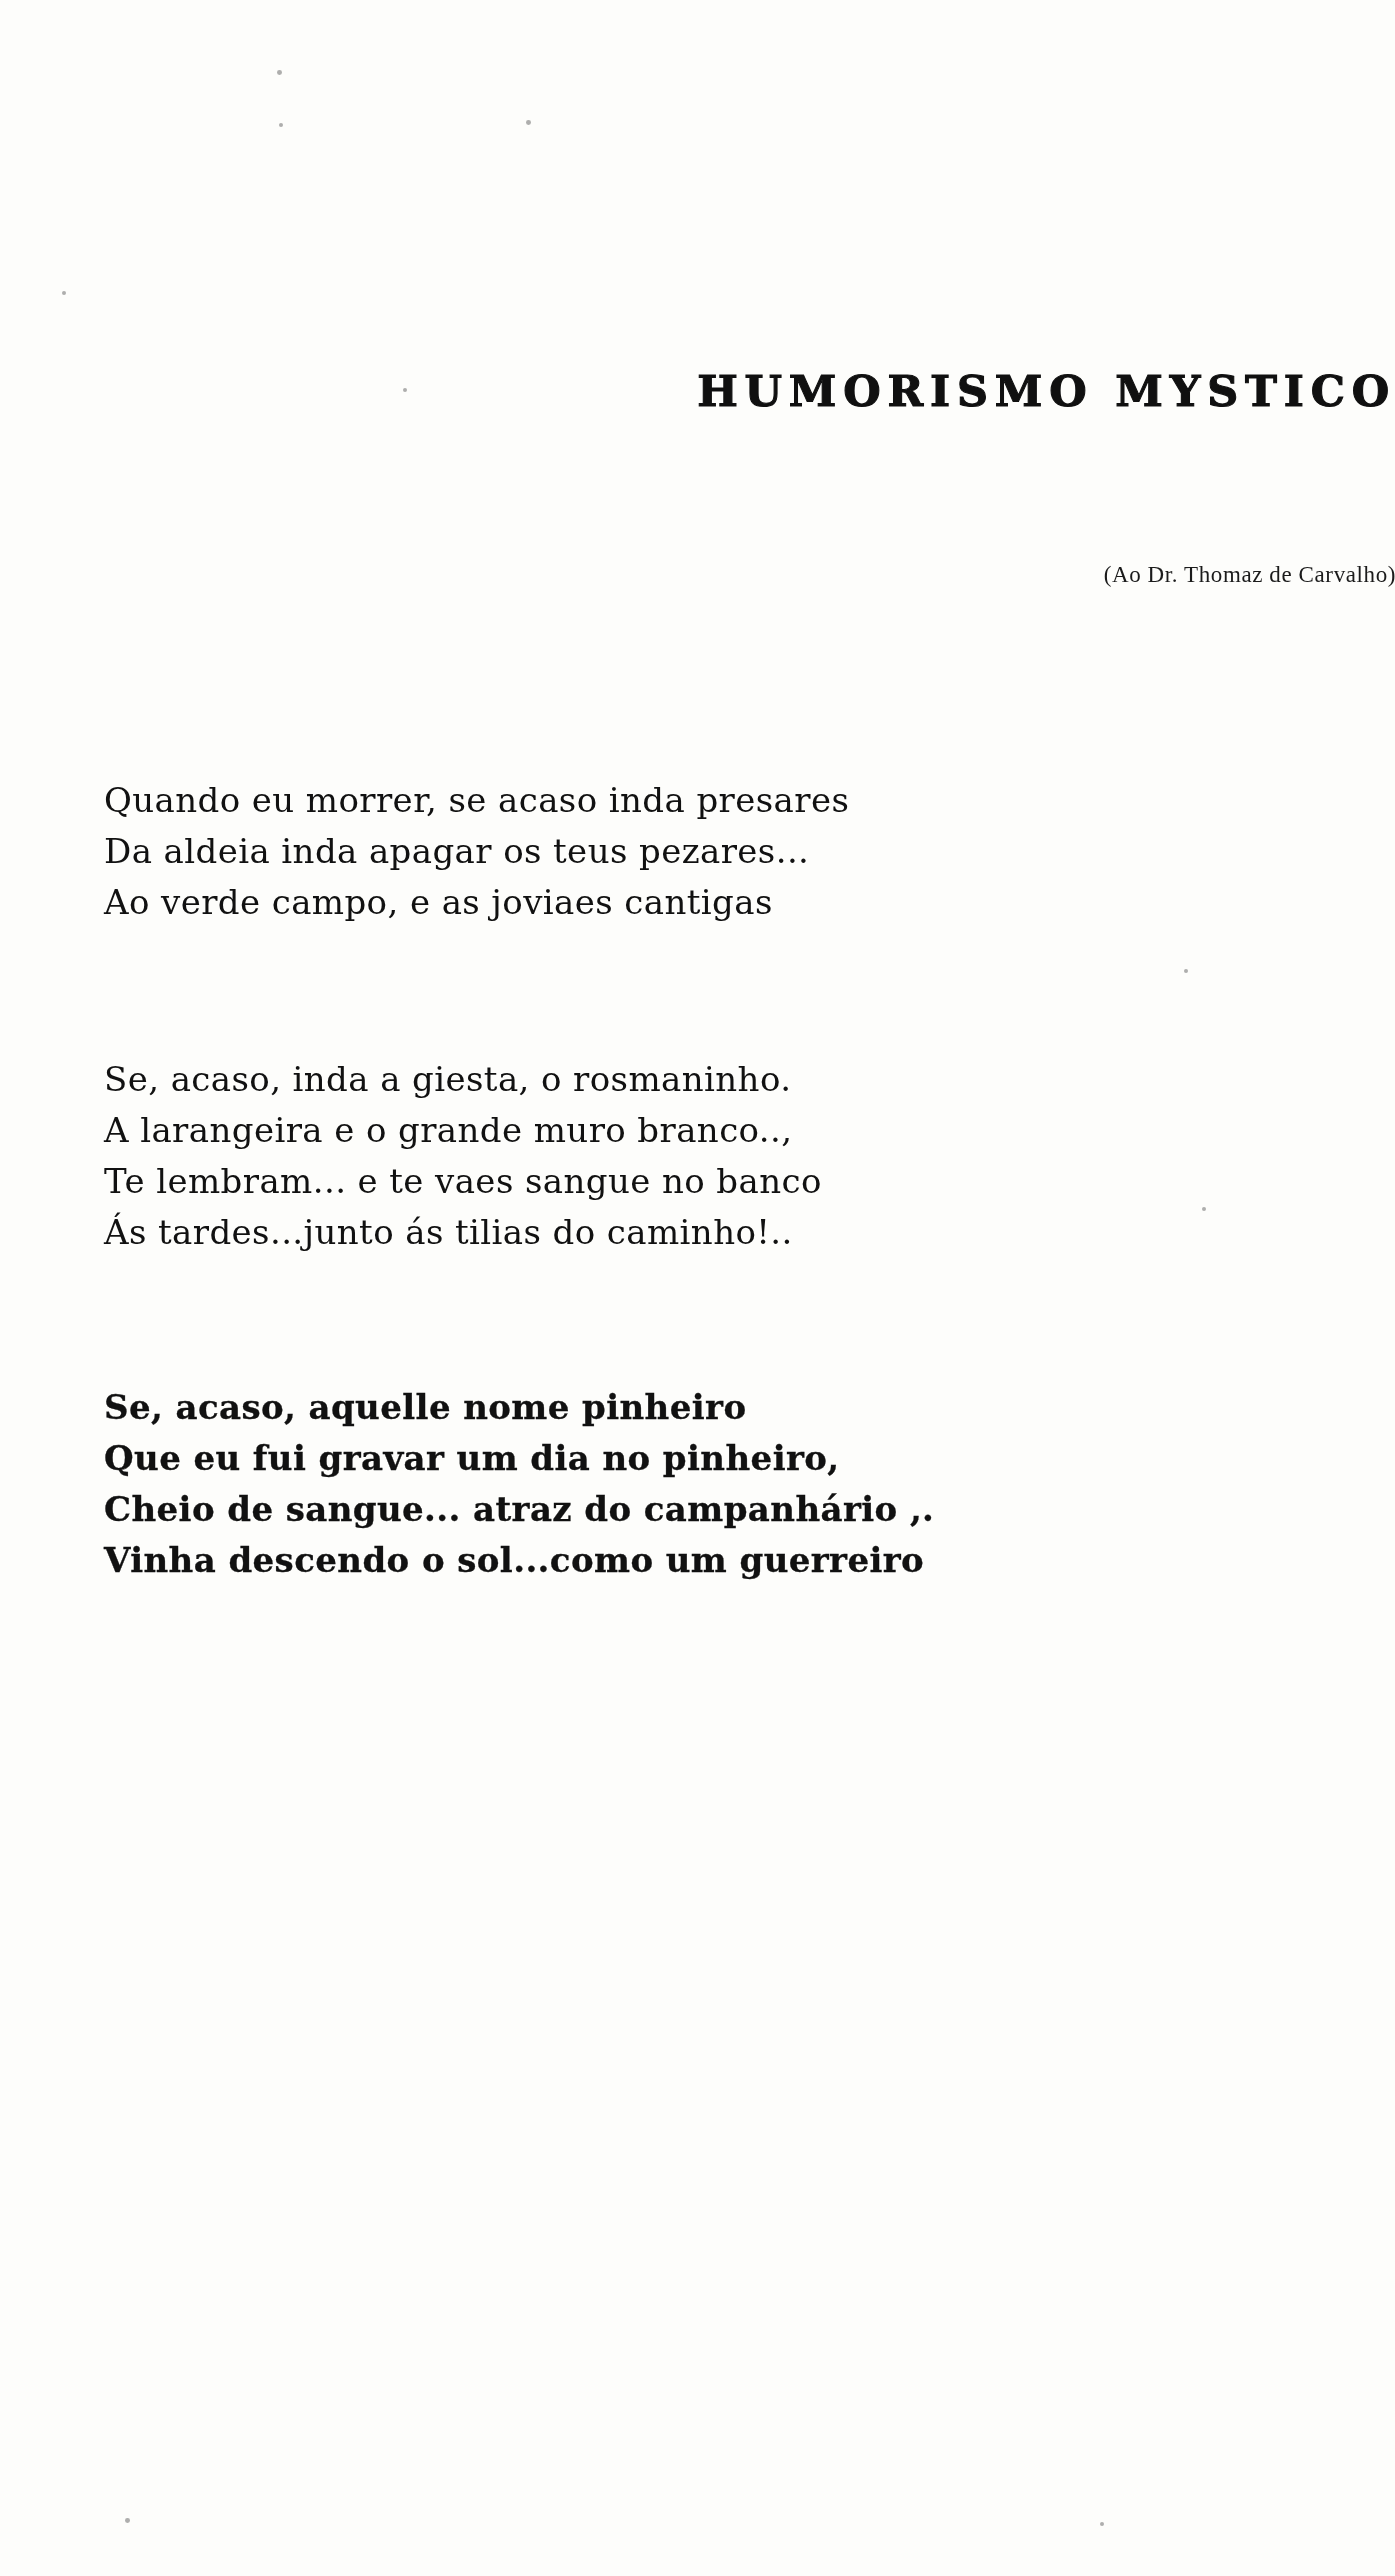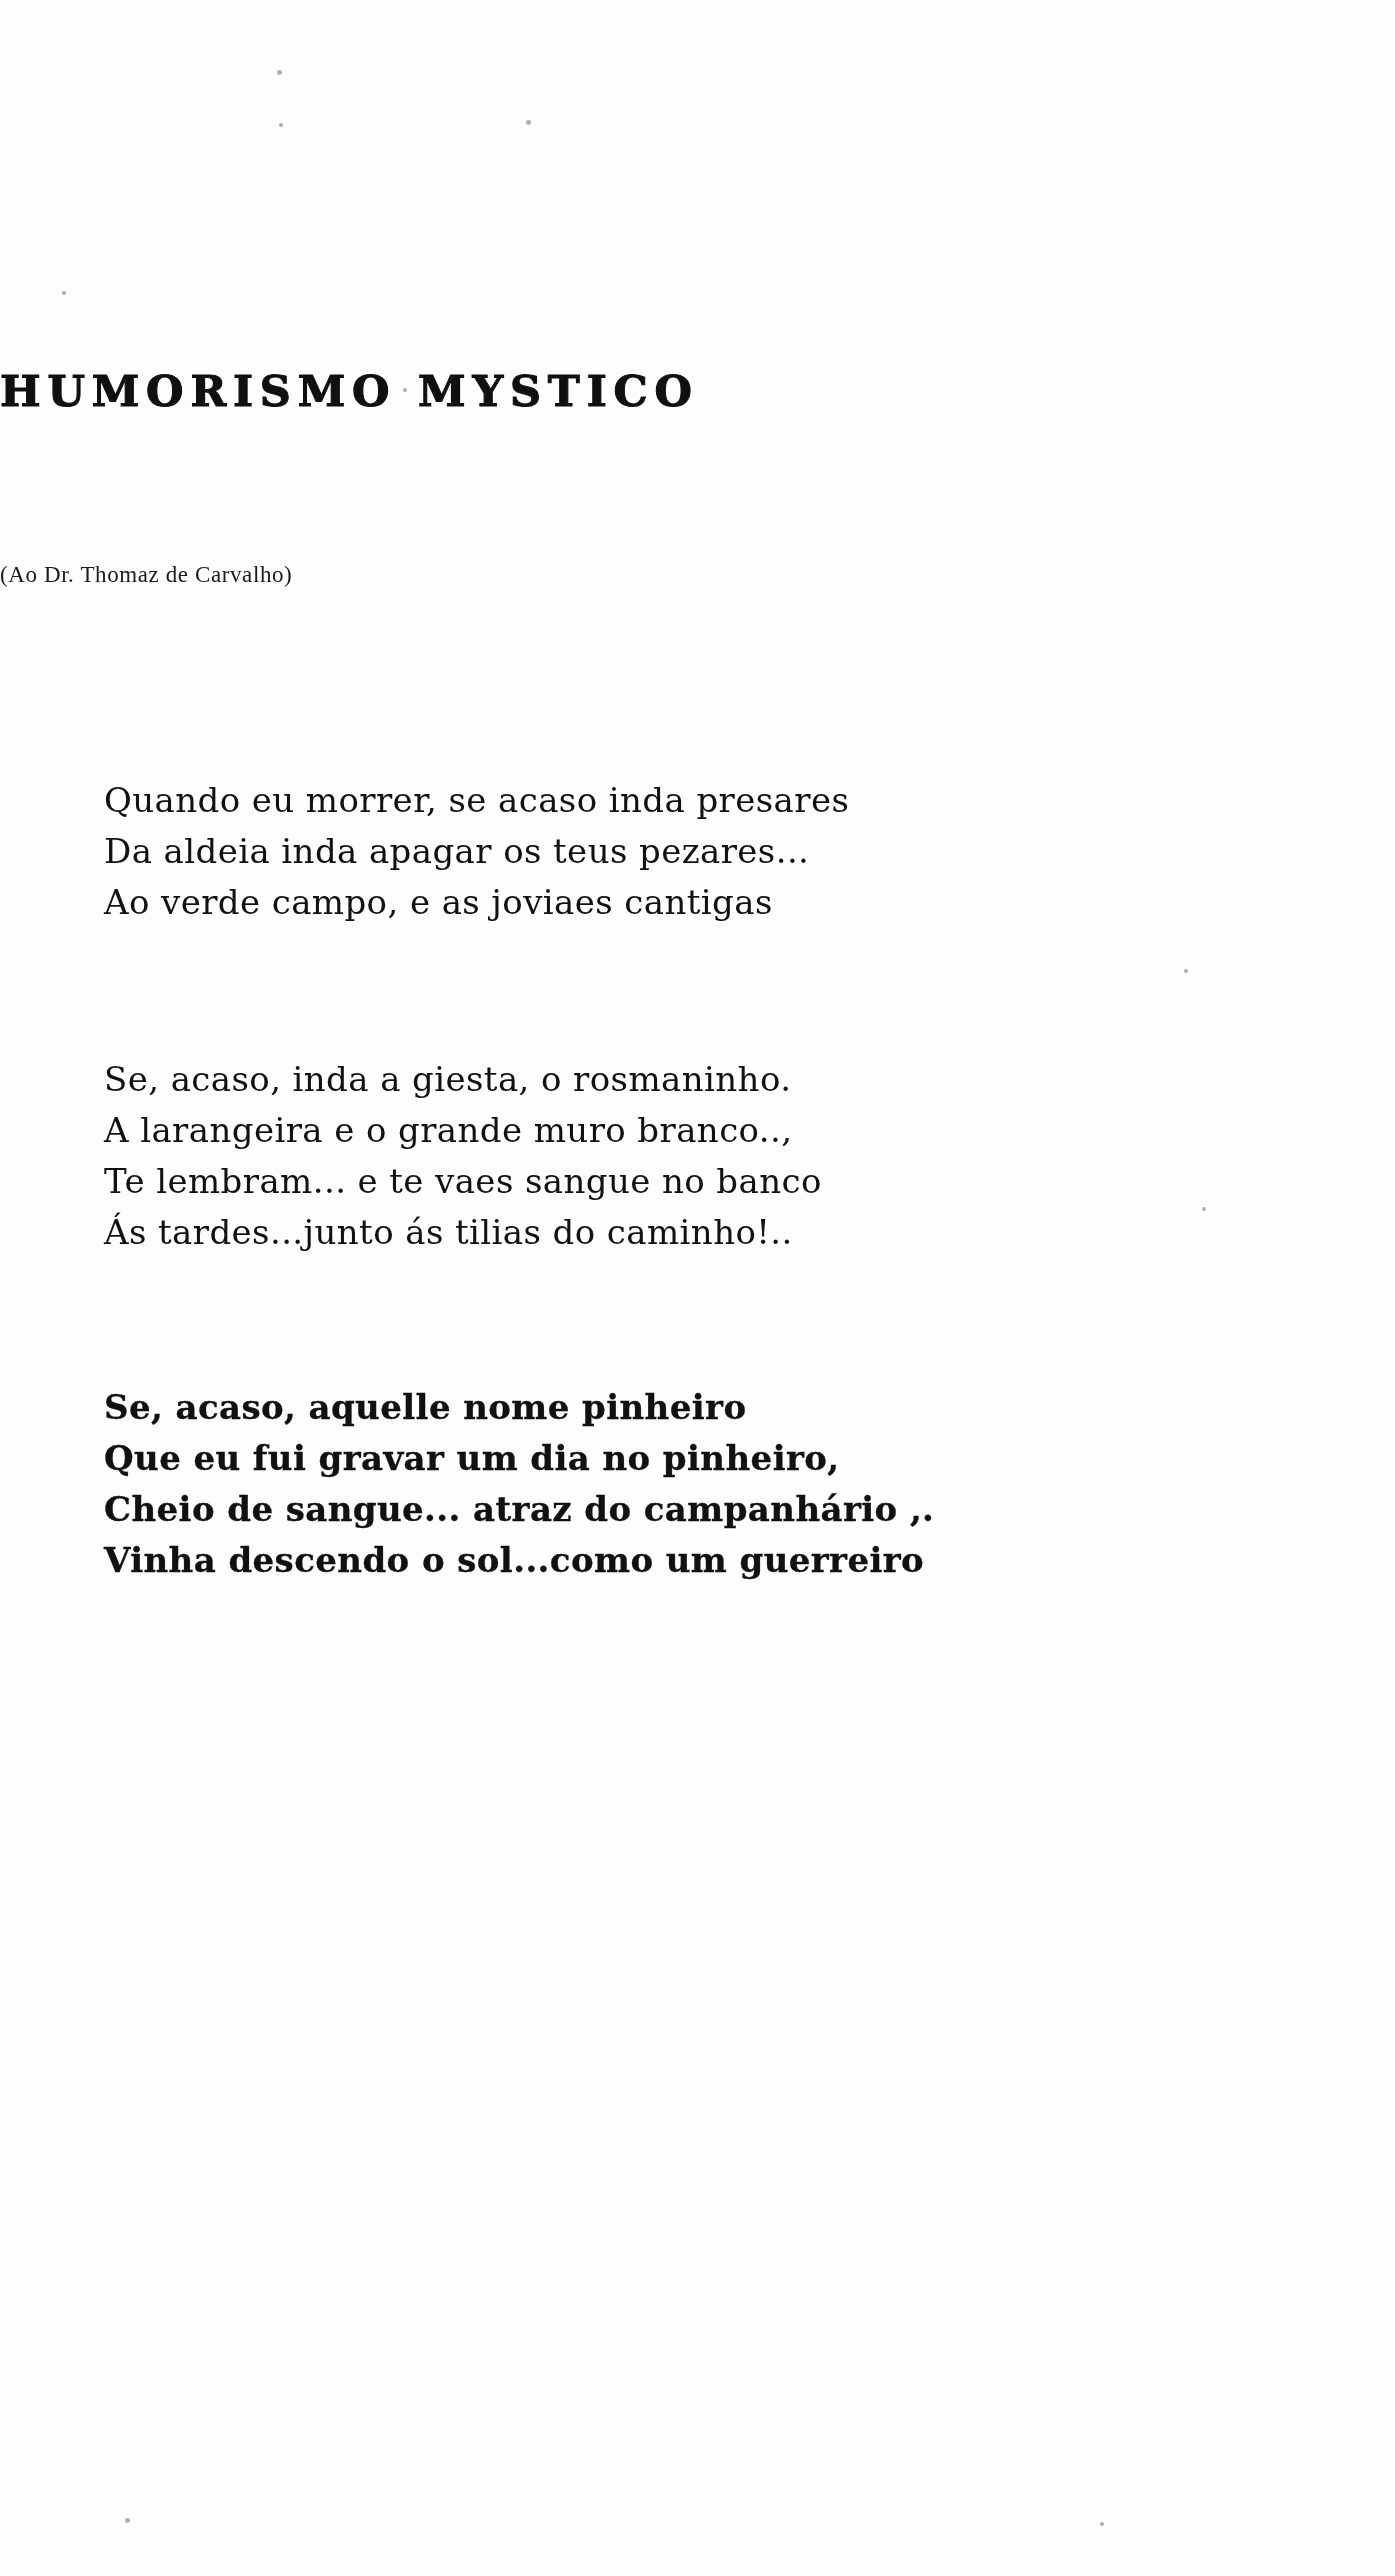--- a/index.html
+++ b/index.html
@@ -35,7 +35,7 @@
     top: 366px;
     left: 0;
     width: 1396px;
-    text-align: left;
+    text-align: right;
     font-family: "DejaVu Serif", serif;
     font-weight: 700;
     font-size: 43px;

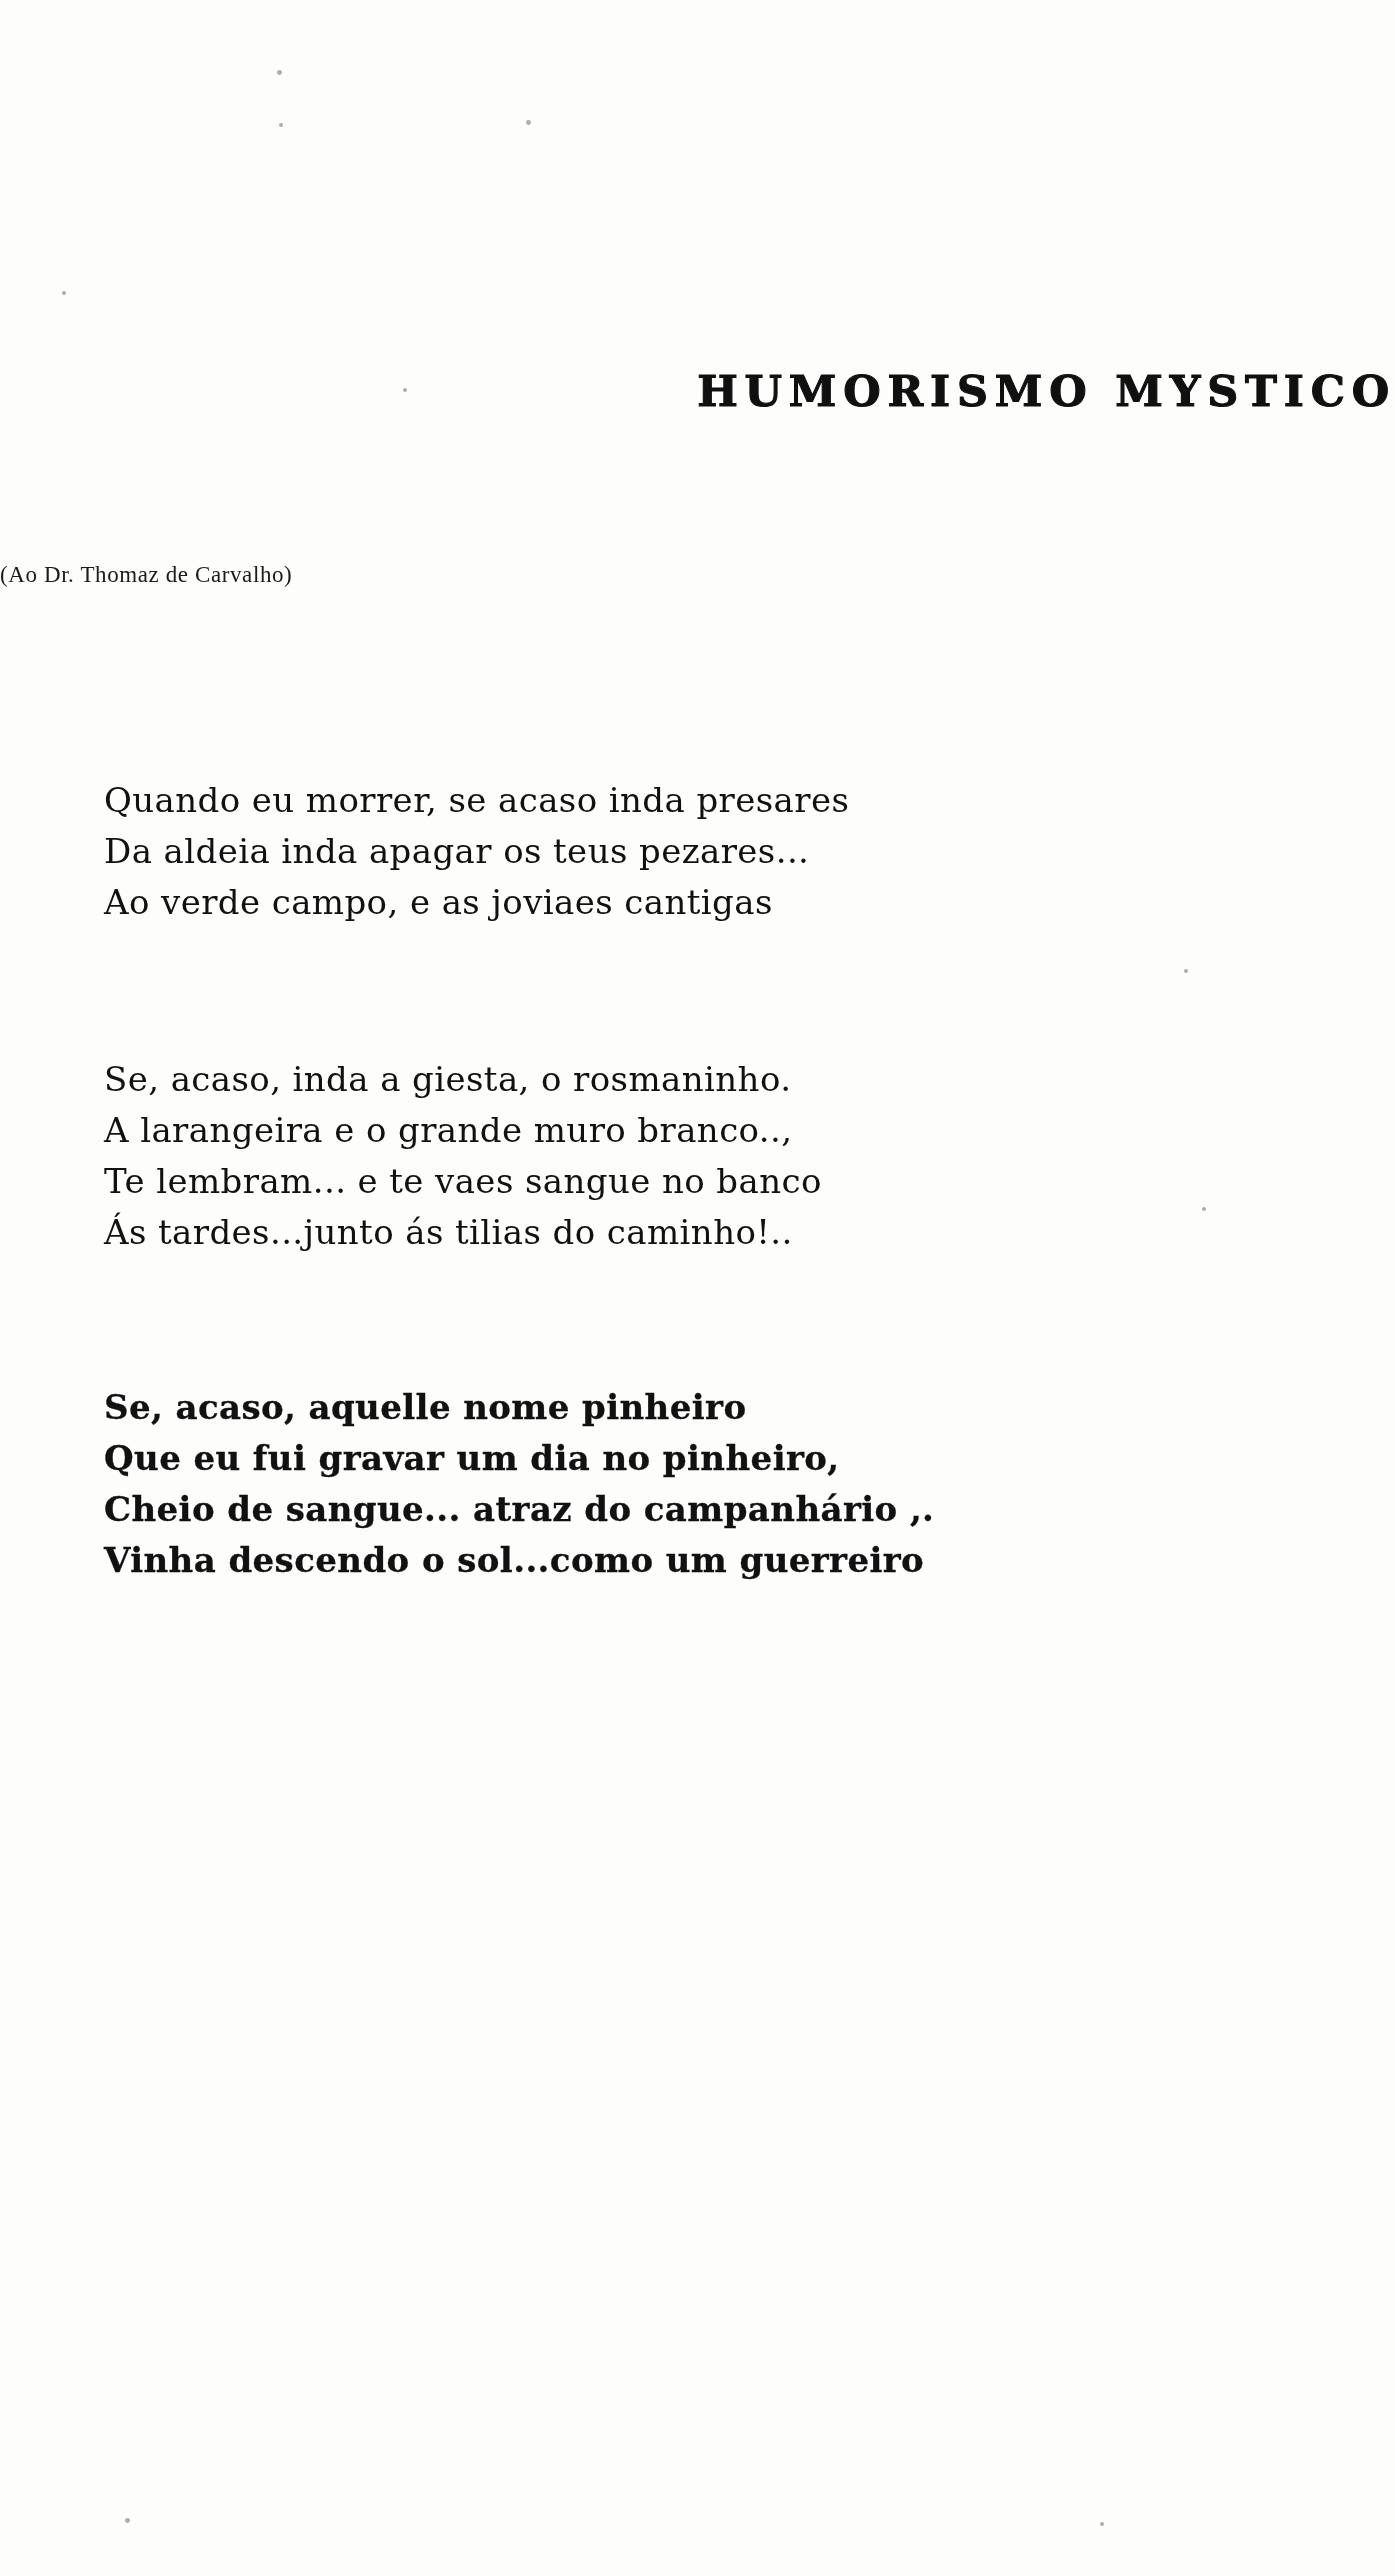--- a/index.html
+++ b/index.html
@@ -49,7 +49,7 @@
     top: 562px;
     left: 0;
     width: 1396px;
-    text-align: left;
+    text-align: right;
     font-family: "Liberation Serif", serif;
     font-size: 23px;
     letter-spacing: 0.6px;

